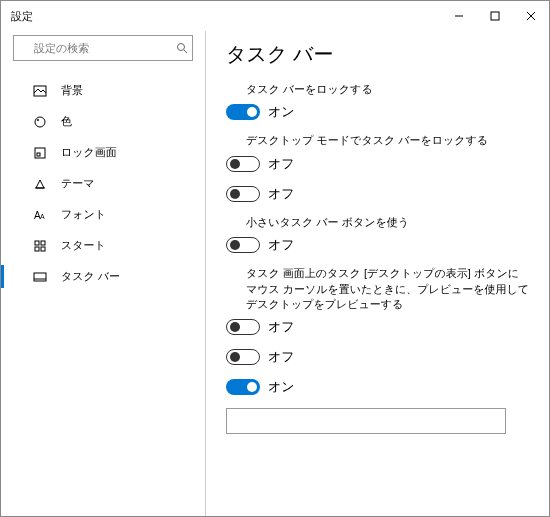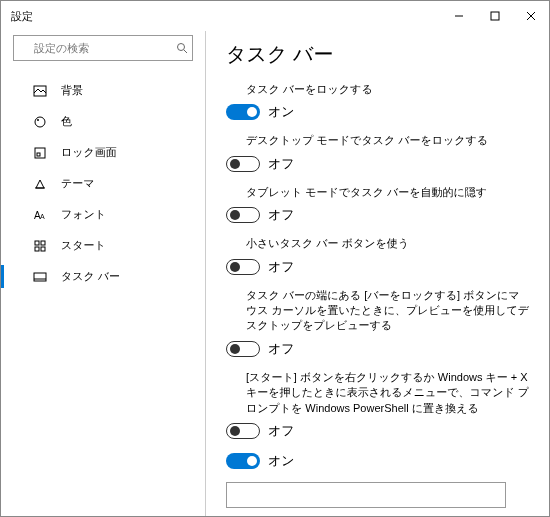--- a/index.html
+++ b/index.html
@@ -157,7 +157,6 @@
           </div>
         </div>
         <div class="setting-block">
-          <div class="setting-label">タブレット モードでタスク バーを自動的に隠す</div>
           <div class="toggle-row">
             <div class="toggle off">
               <div class="knob"></div>

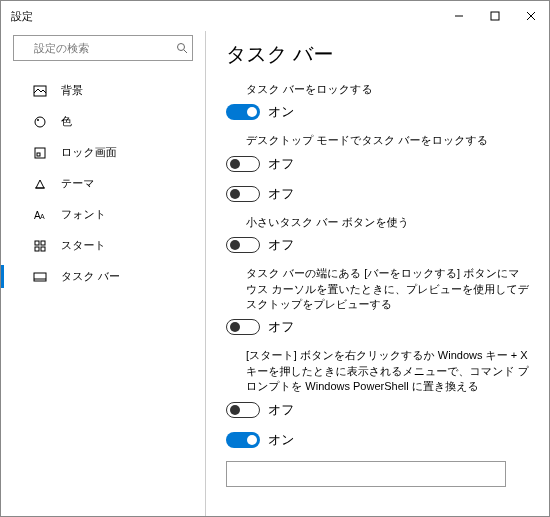--- a/index.html
+++ b/index.html
@@ -174,7 +174,7 @@
           </div>
         </div>
         <div class="setting-block">
-          <div class="setting-label">タスク バーの端にある [バーをロックする] ボタンにマウス カーソルを置いたときに、プレビューを使用してデスクトップをプレビューする</div>
+          <div class="setting-label">タスク 画面上のタスク [デスクトップの表示] ボタンにマウス カーソルを置いたときに、プレビューを使用してデスクトップをプレビューする</div>
           <div class="toggle-row">
             <div class="toggle off">
               <div class="knob"></div>

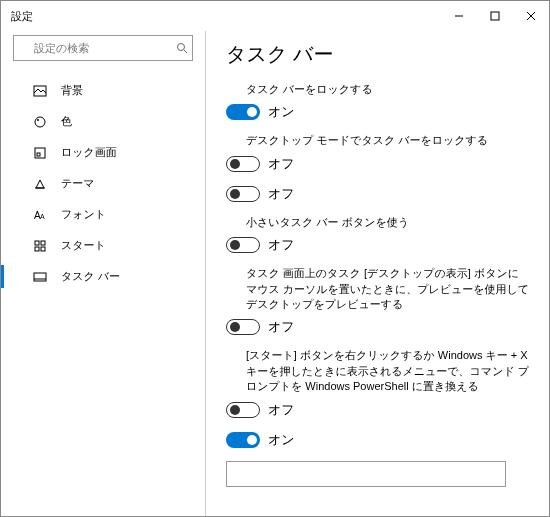--- a/index.html
+++ b/index.html
@@ -183,7 +183,6 @@
           </div>
         </div>
         <div class="setting-block">
-          <div class="setting-label">[スタート] ボタンを右クリックするか Windows キー + X キーを押したときに表示されるメニューで、コマンド プロンプトを Windows PowerShell に置き換える</div>
           <div class="toggle-row">
             <div class="toggle off">
               <div class="knob"></div>

